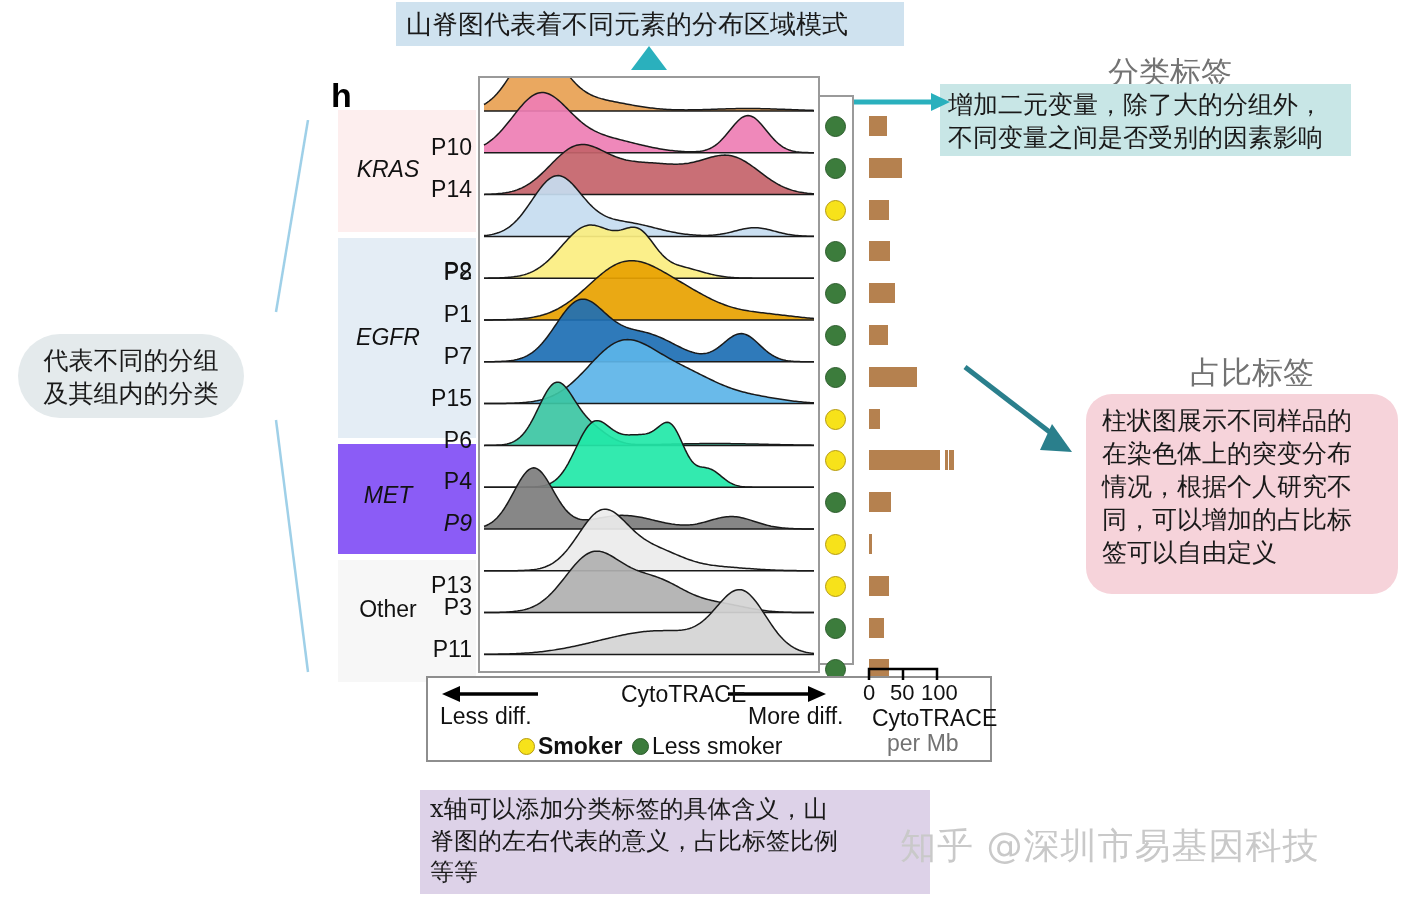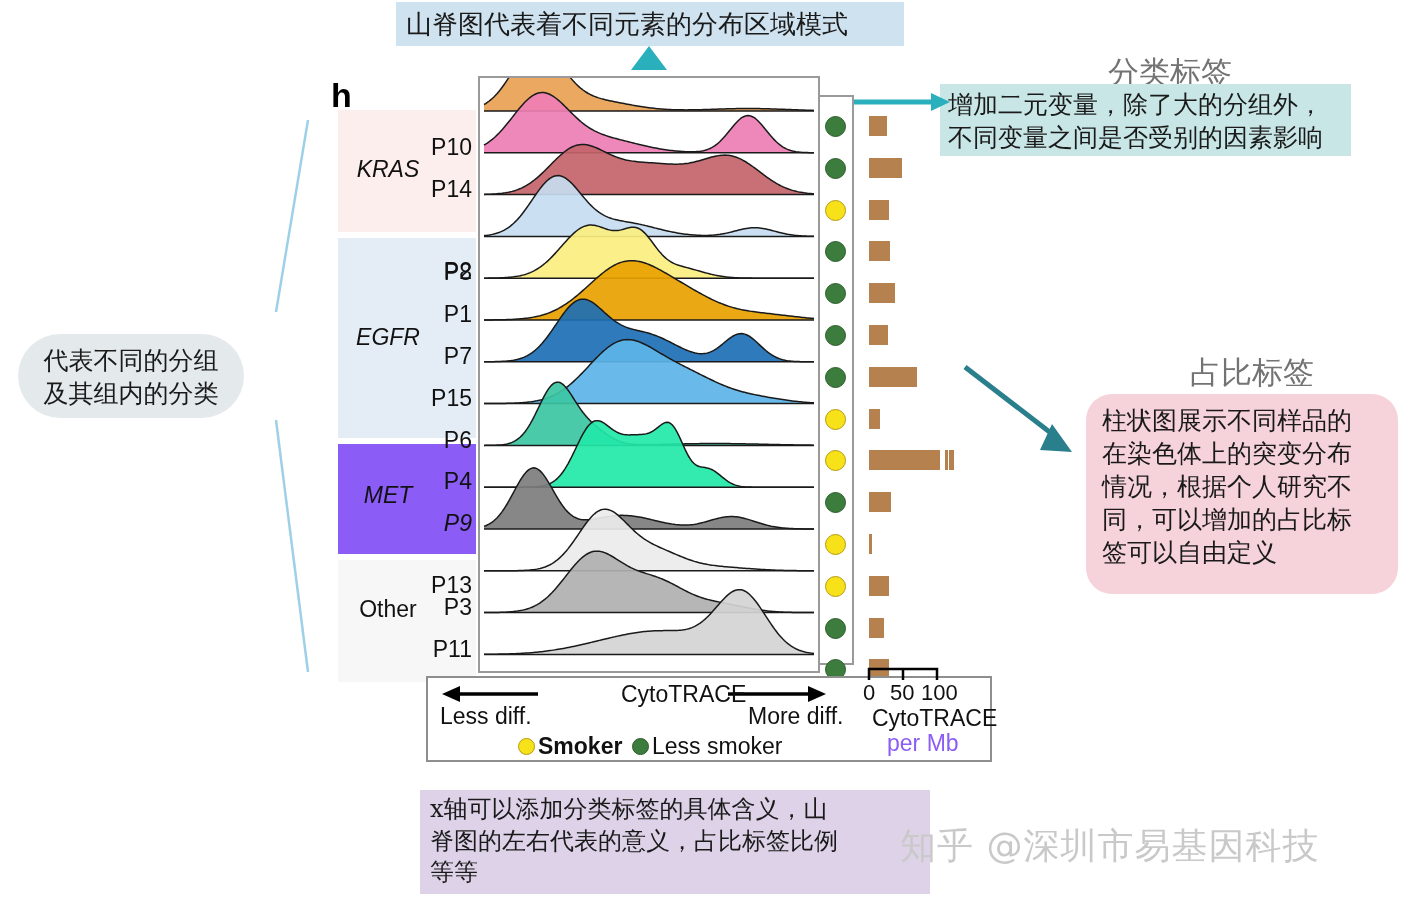--- a/index.html
+++ b/index.html
@@ -110,7 +110,7 @@
   #lg-dot-never{left:632px;background:#3c7c3c;border:1px solid #2c5c2c;}
 
   #lg-muts{left:872px;top:705px;font-size:23px;color:#111;}
-  #lg-permb{left:887px;top:730px;font-size:23px;color:#8b5cf6;}
+  #lg-permb{left:887px;top:730px;font-size:23px;color:#737373;}
   .tick-num{position:absolute;top:680px;font-size:22px;color:#111;}
   #tk0{left:863px;}
   #tk50{left:890px;}

